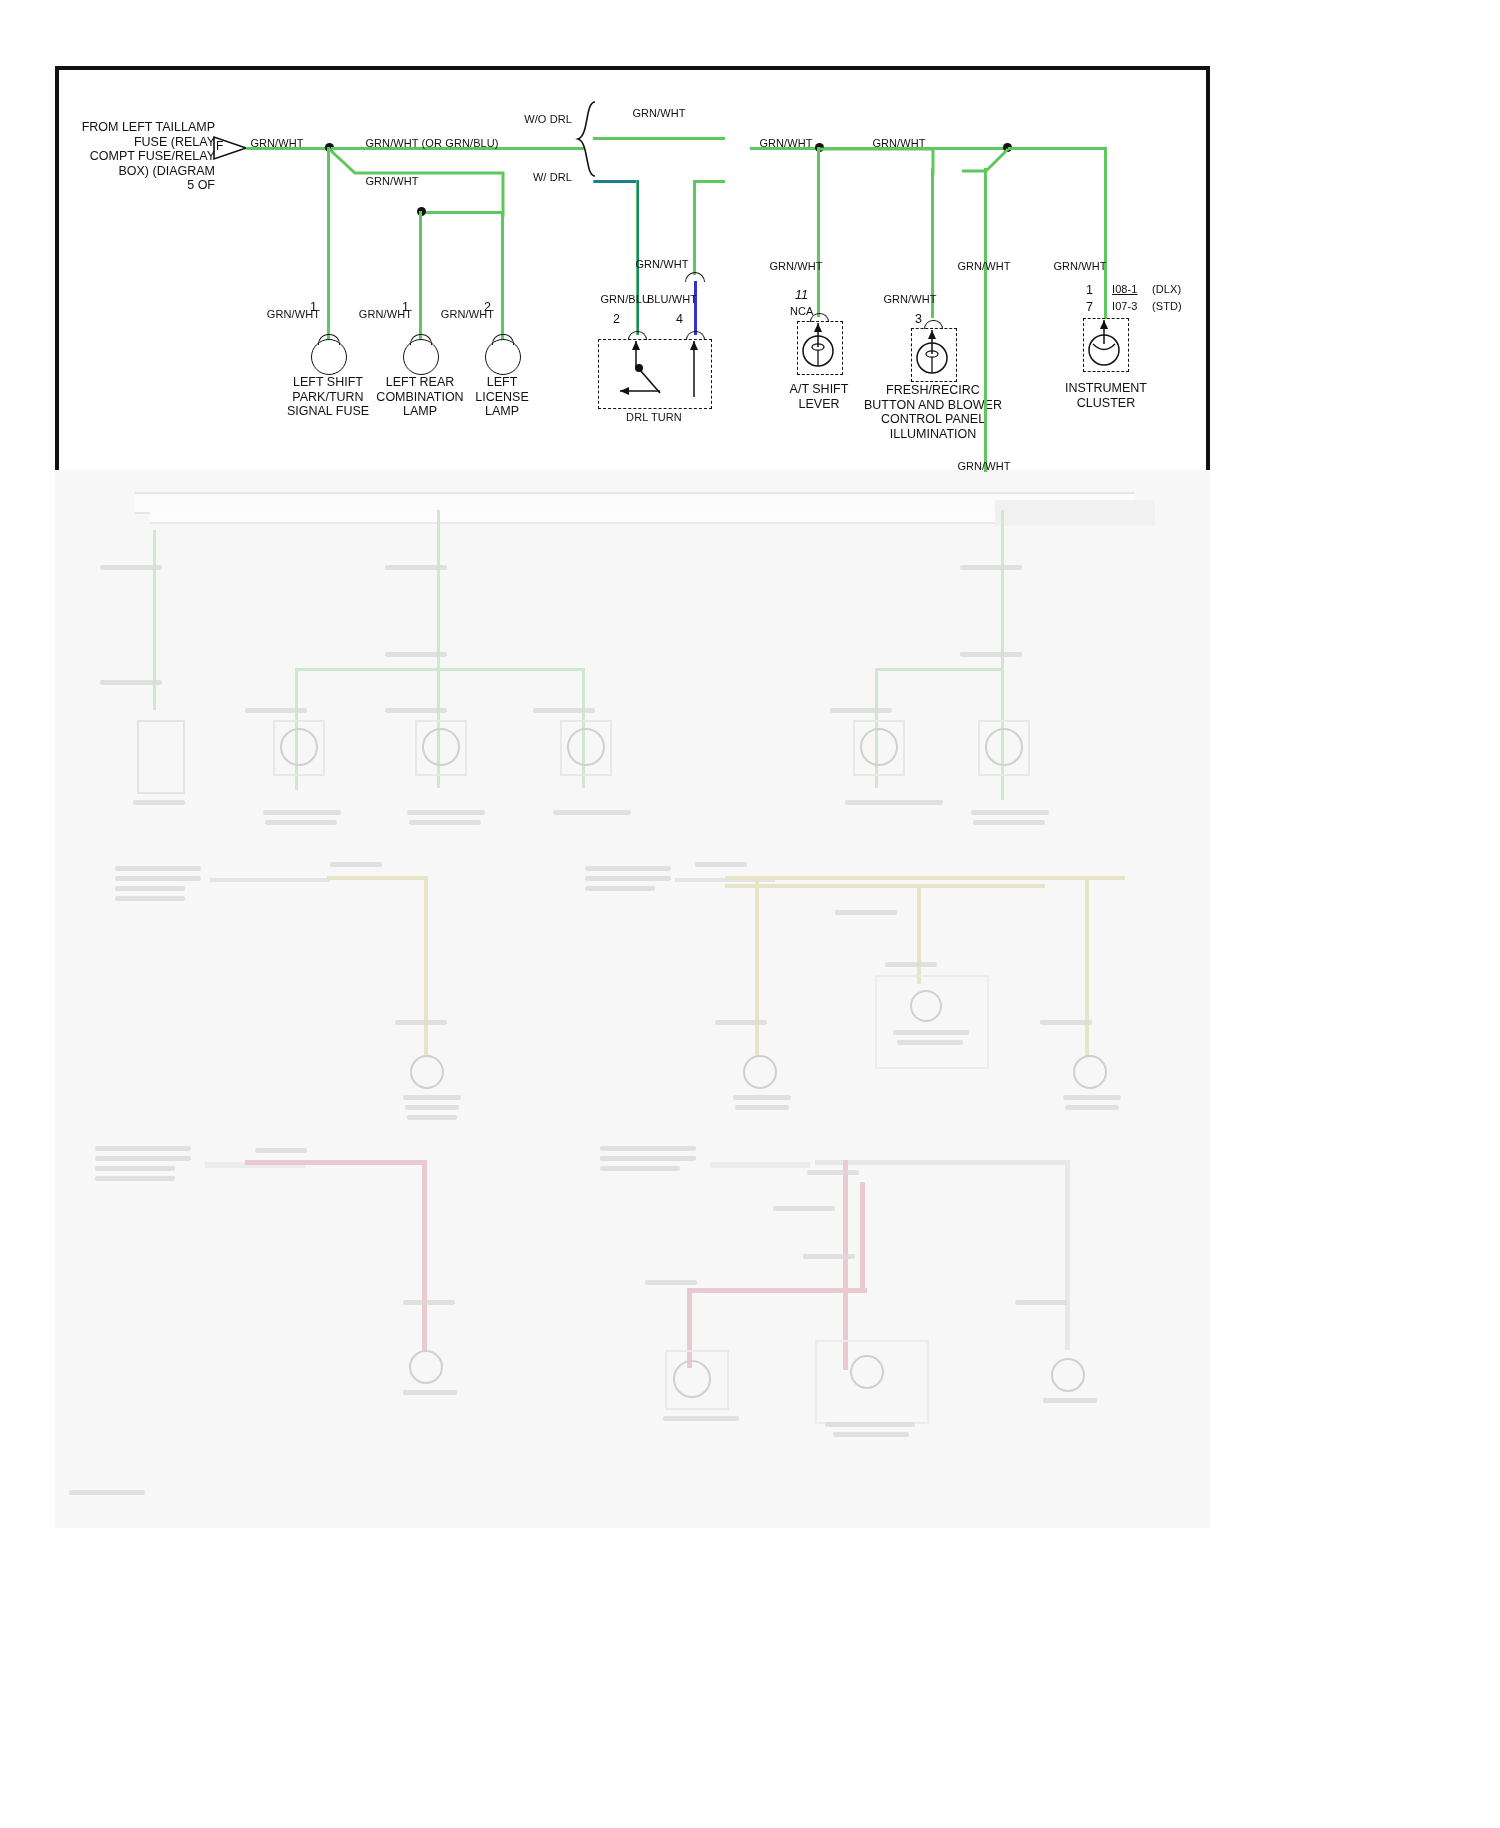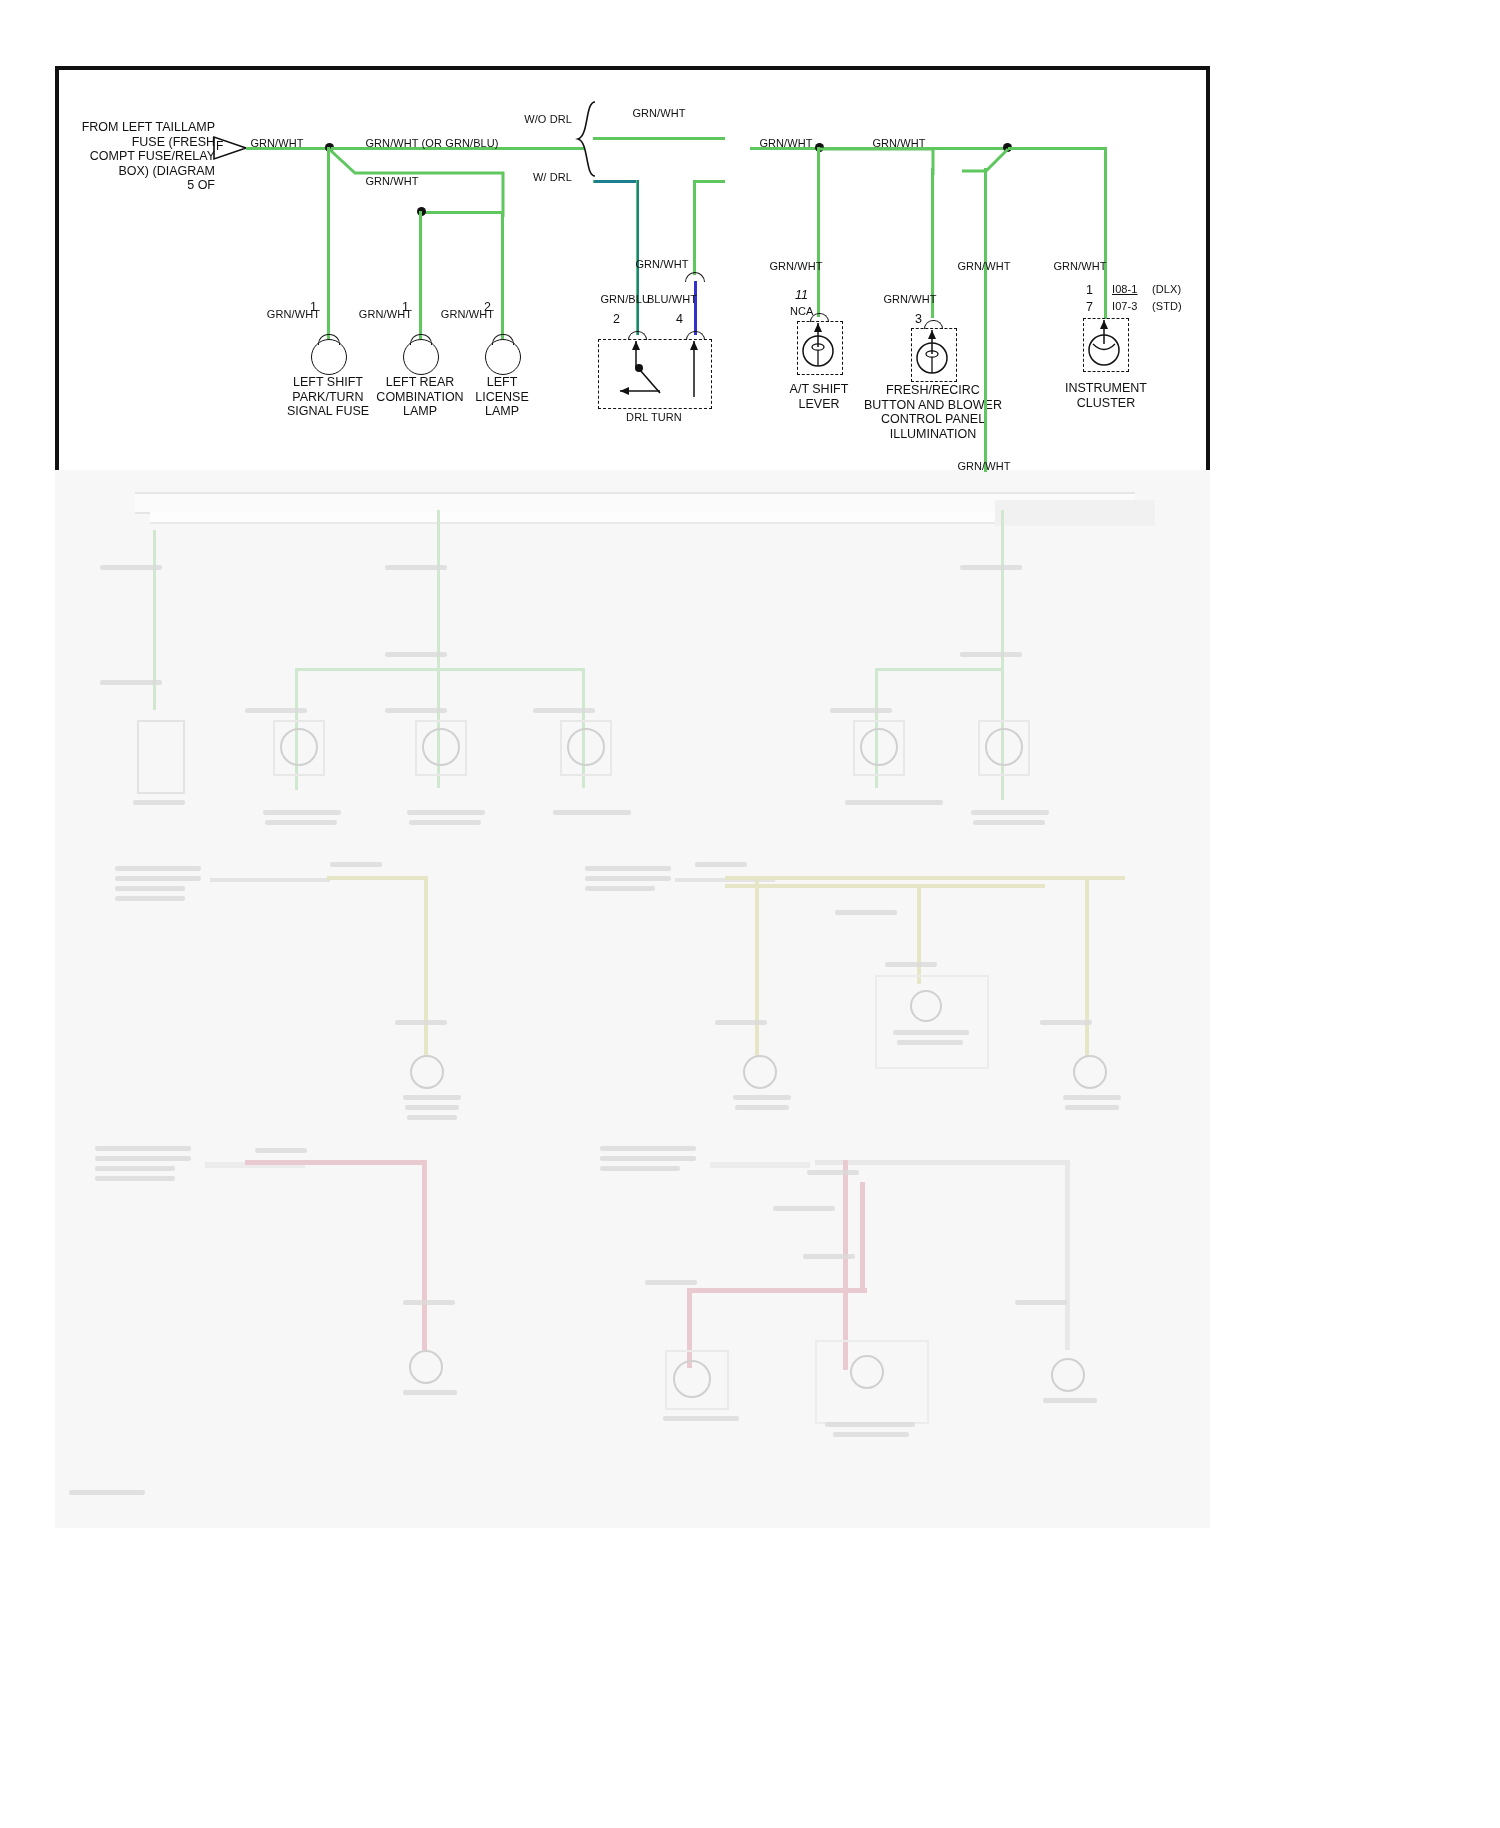--- a/index.html
+++ b/index.html
@@ -187,7 +187,7 @@
 
   <div class="captxt" style="left:70px;top:120px;width:145px;text-align:right;">
     <div>FROM LEFT TAILLAMP</div>
-    <div>FUSE (FRESH</div>
+    <div>FUSE (RELAY</div>
     <div>COMPT FUSE/RELAY</div>
     <div>BOX) (DIAGRAM</div>
     <div>5 OF</div>

